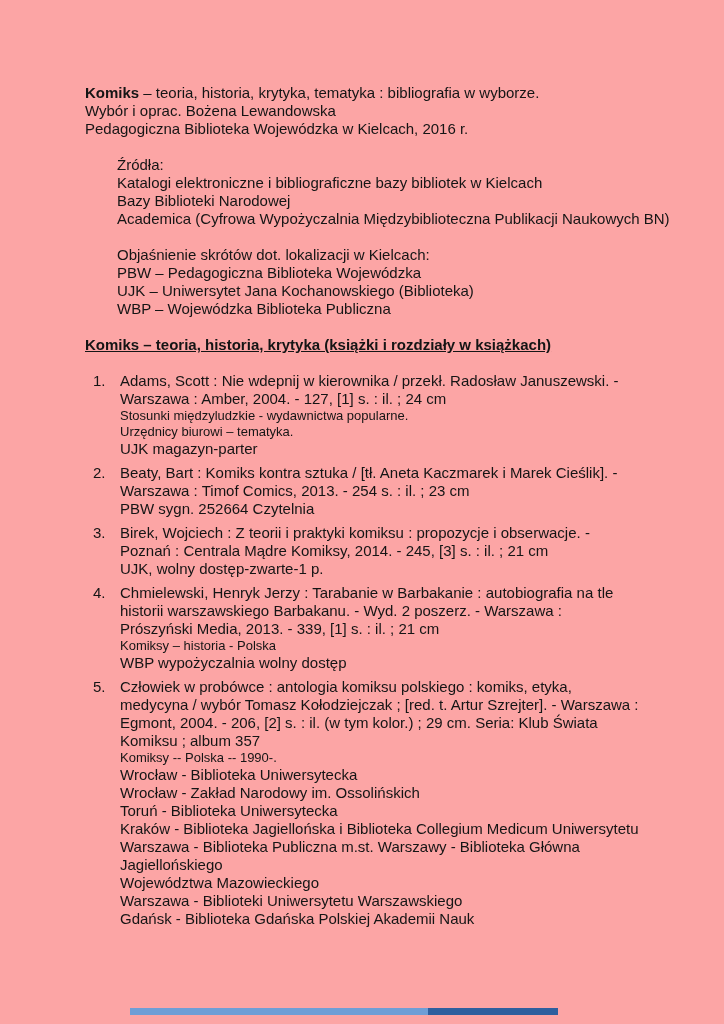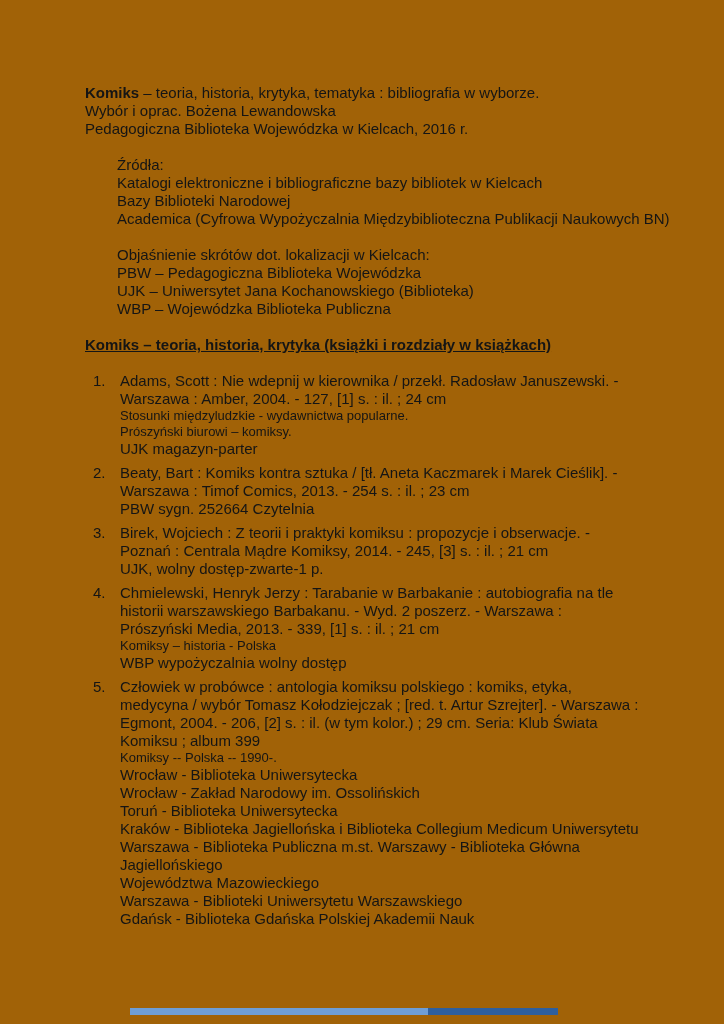--- a/index.html
+++ b/index.html
@@ -7,7 +7,7 @@
     position: relative;
     width: 724px;
     height: 1024px;
-    background: #a16207;
+    background: #fca5a5;
     overflow: hidden;
     font-family: "Liberation Sans", sans-serif;
     color: #151515;

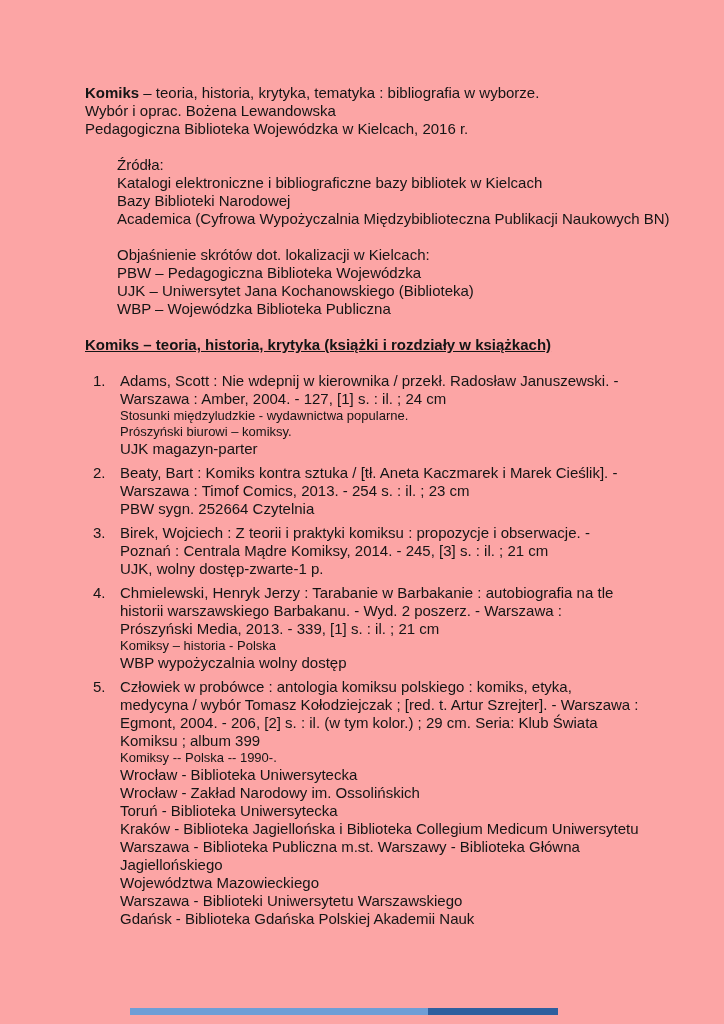--- a/index.html
+++ b/index.html
@@ -82,7 +82,7 @@
             <div class="line">Adams, Scott : Nie wdepnij w kierownika / przekł. Radosław Januszewski. -</div>
             <div class="line">Warszawa : Amber, 2004. - 127, [1] s. : il. ; 24 cm</div>
             <div class="line small">Stosunki międzyludzkie - wydawnictwa popularne.</div>
-            <div class="line small">Prószyński biurowi – komiksy.</div>
+            <div class="line small">Urzędnicy biurowi – tematyka.</div>
             <div class="line">UJK magazyn-parter</div>
           </div>
         </div>

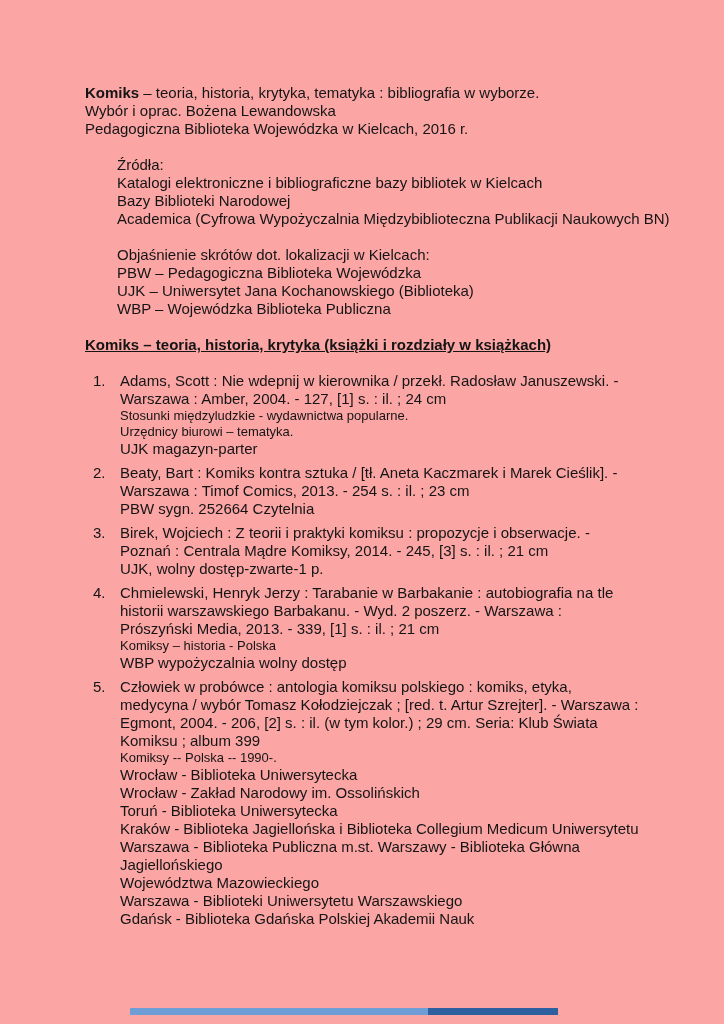--- a/index.html
+++ b/index.html
@@ -118,7 +118,7 @@
             <div class="line">Człowiek w probówce : antologia komiksu polskiego : komiks, etyka,</div>
             <div class="line">medycyna / wybór Tomasz Kołodziejczak ; [red. t. Artur Szrejter]. - Warszawa :</div>
             <div class="line">Egmont, 2004. - 206, [2] s. : il. (w tym kolor.) ; 29 cm. Seria: Klub Świata</div>
-            <div class="line">Komiksu ; album 399</div>
+            <div class="line">Komiksu ; album 357</div>
             <div class="line small">Komiksy -- Polska -- 1990-.</div>
             <div class="line">Wrocław - Biblioteka Uniwersytecka</div>
             <div class="line">Wrocław - Zakład Narodowy im. Ossolińskich</div>

